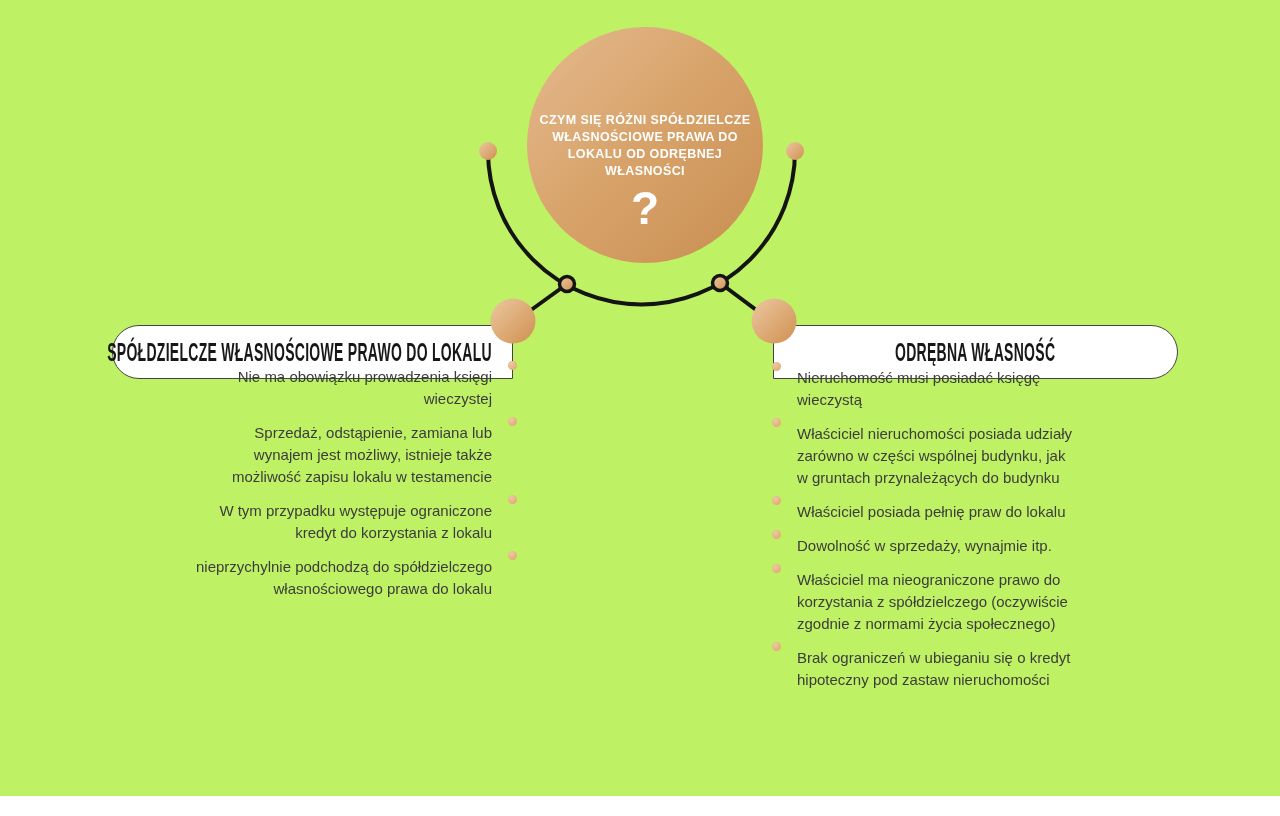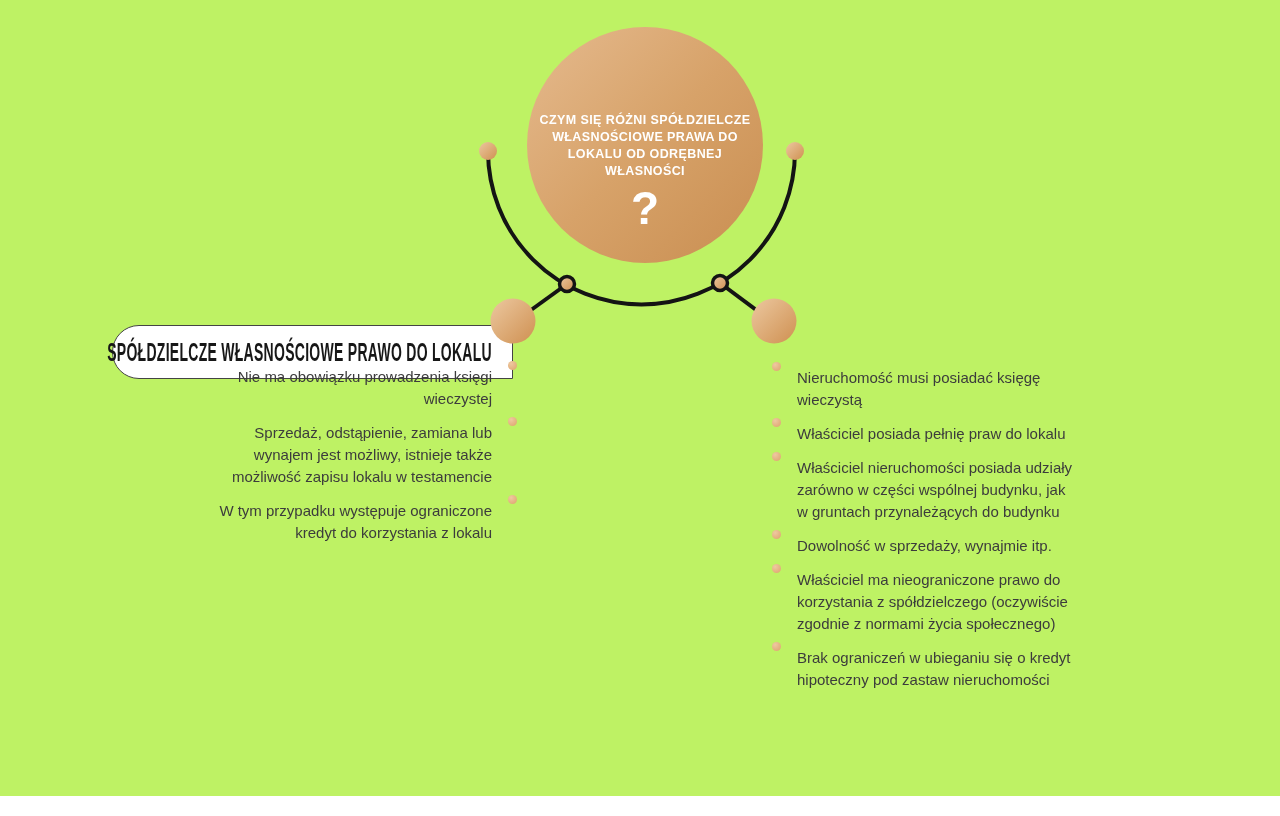--- a/index.html
+++ b/index.html
@@ -71,6 +71,9 @@
 
   <div class="panel panel-left">
     <div class="panel-title">SPÓŁDZIELCZE WŁASNOŚCIOWE PRAWO DO LOKALU</div>
+  </div>
+  <div class="panel panel-right">
+    <div class="panel-title">ODRĘBNA WŁASNOŚĆ</div>
   </div>
 
   <svg class="connectors" width="1280" height="816" viewBox="0 0 1280 816">

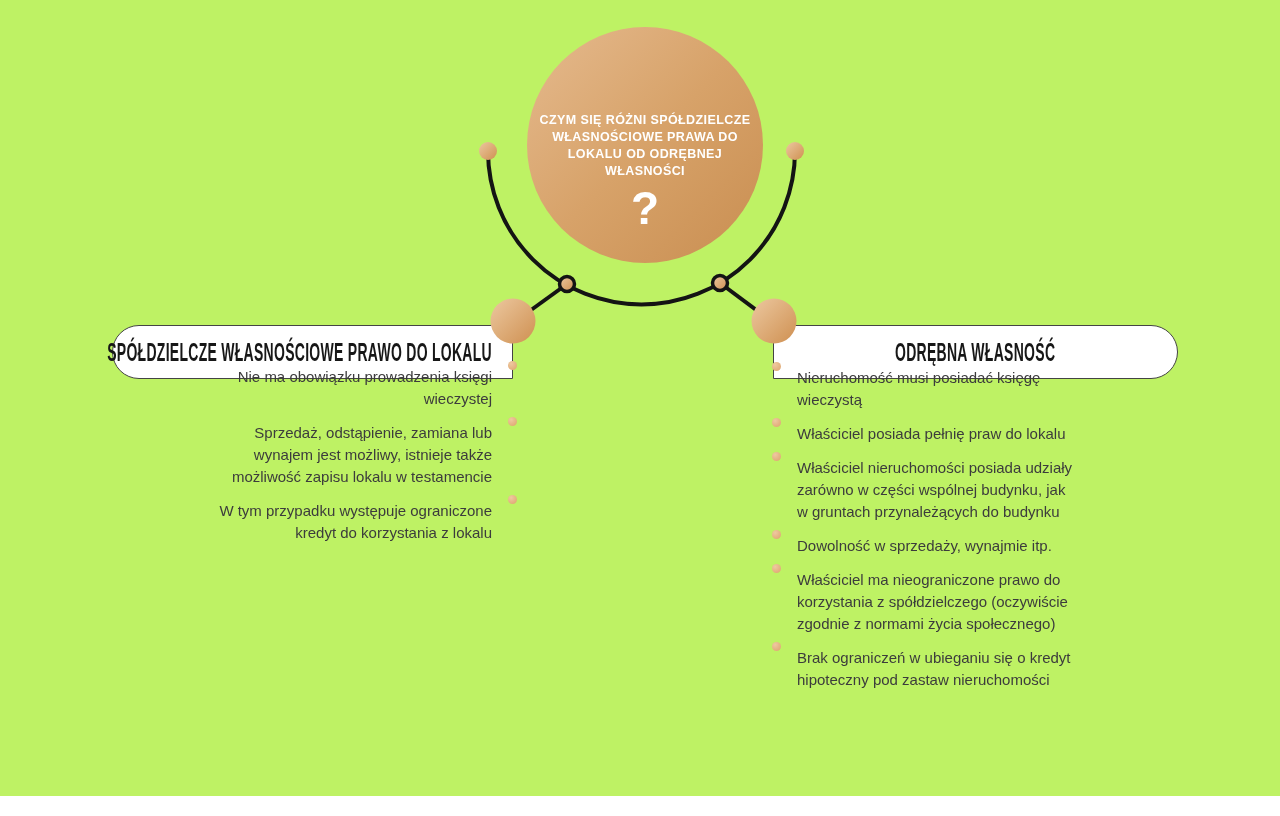--- a/index.html
+++ b/index.html
@@ -121,13 +121,13 @@
     </div>
     <div class="item">
       <span class="dot"></span>
-      <div class="txt">Właściciel posiada pełnię praw do lokalu</div>
+      <div class="txt">Właściciel nieruchomości posiada udziały
+zarówno w części wspólnej budynku, jak
+w gruntach przynależących do budynku</div>
     </div>
     <div class="item">
       <span class="dot"></span>
-      <div class="txt">Właściciel nieruchomości posiada udziały
-zarówno w części wspólnej budynku, jak
-w gruntach przynależących do budynku</div>
+      <div class="txt">Właściciel posiada pełnię praw do lokalu</div>
     </div>
     <div class="item">
       <span class="dot"></span>

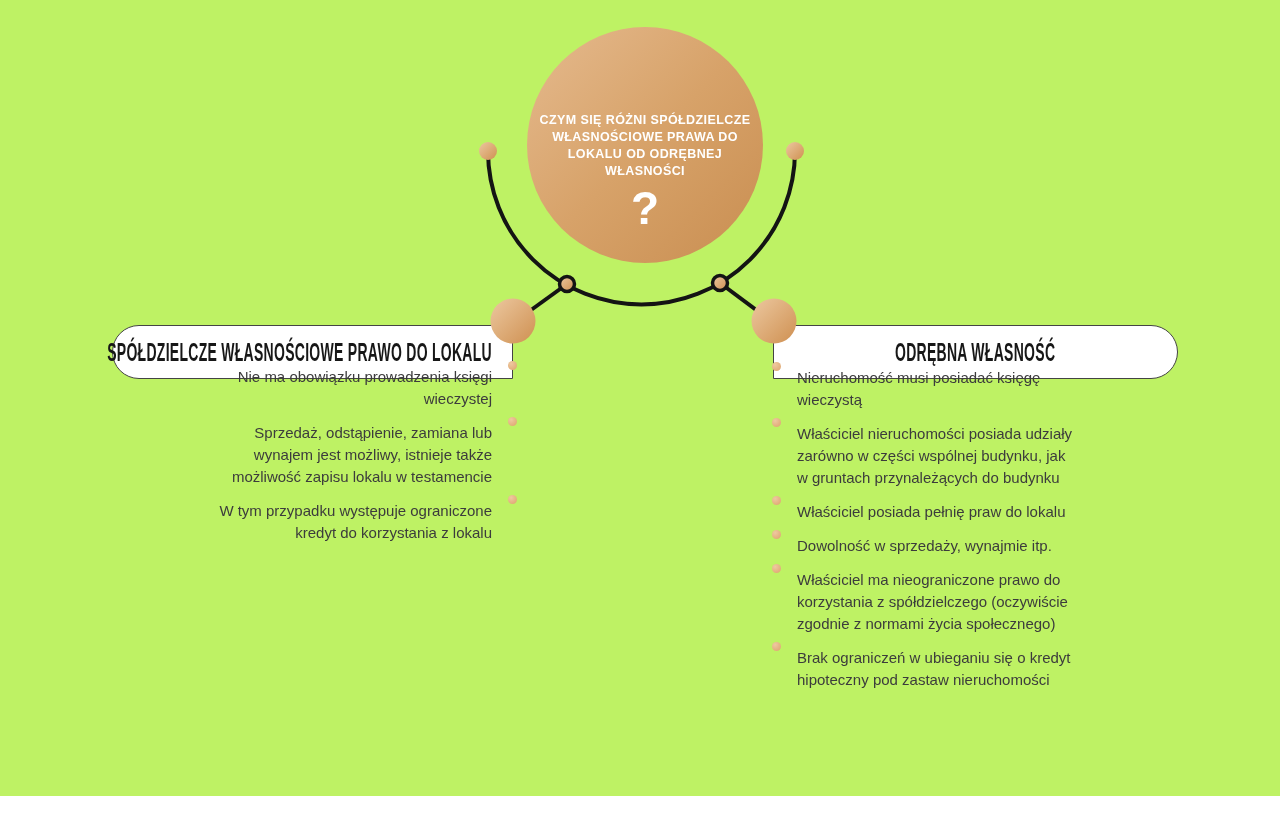--- a/index.html
+++ b/index.html
@@ -111,6 +111,11 @@
 kredyt do korzystania z lokalu</div>
       <span class="dot"></span>
     </div>
+    <div class="item">
+      <div class="txt">nieprzychylnie podchodzą do spółdzielczego
+własnościowego prawa do lokalu</div>
+      <span class="dot"></span>
+    </div>
   </div>
 
   <div class="list list-right">

